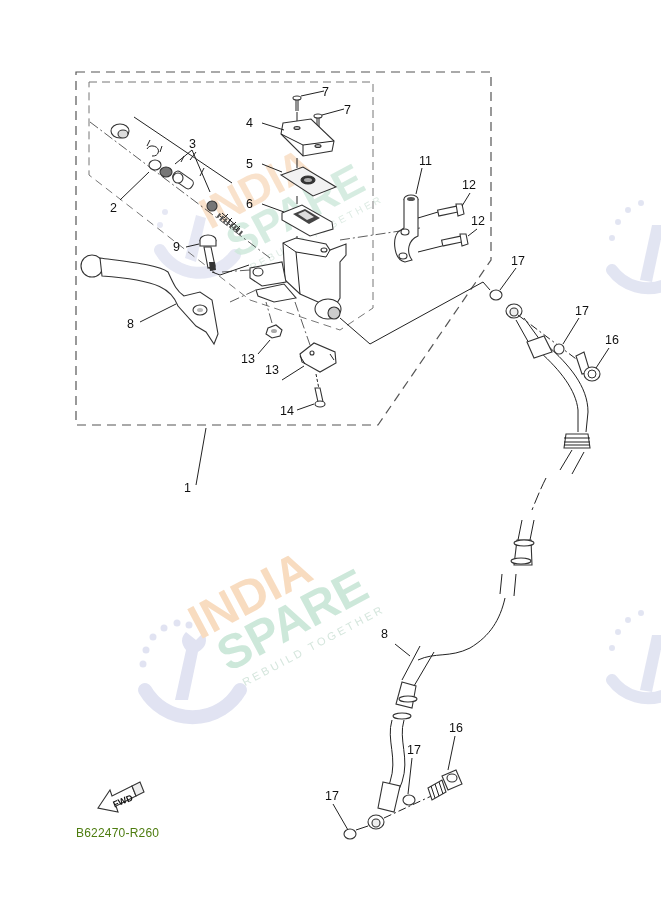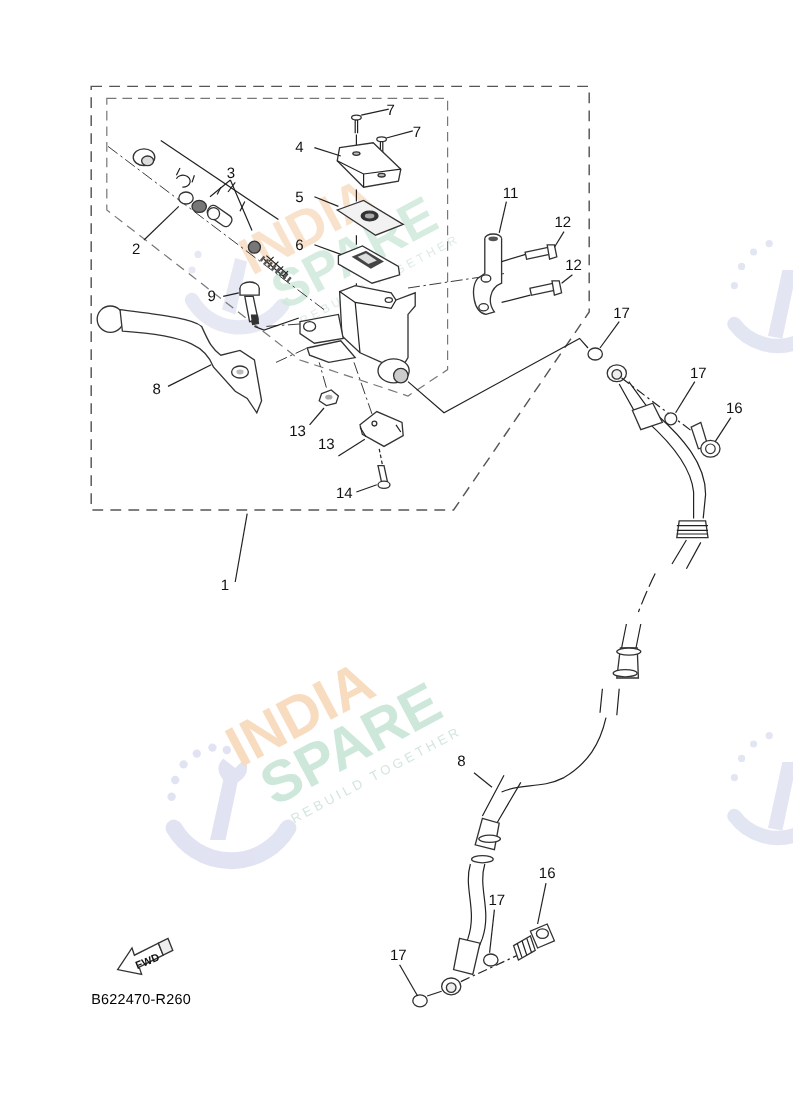--- a/index.html
+++ b/index.html
@@ -12,7 +12,7 @@
   .dash2 { stroke: #777; stroke-width: 1; fill: none; stroke-dasharray: 8 5; }
   .chain { stroke: #333; stroke-width: .8; fill: none; stroke-dasharray: 10 3 2 3; }
   .lbl { position: absolute; font-size: 12.5px; color: #111; line-height: 1; white-space: nowrap; }
-  .code { position: absolute; left: 76px; top: 826px; font-size: 12px; color: #000000; letter-spacing: .2px; }
+  .code { position: absolute; left: 76px; top: 826px; font-size: 12px; color: #4d7c0f; letter-spacing: .2px; }
   .wm { position: absolute; pointer-events: none; }
 </style>
 </head>

